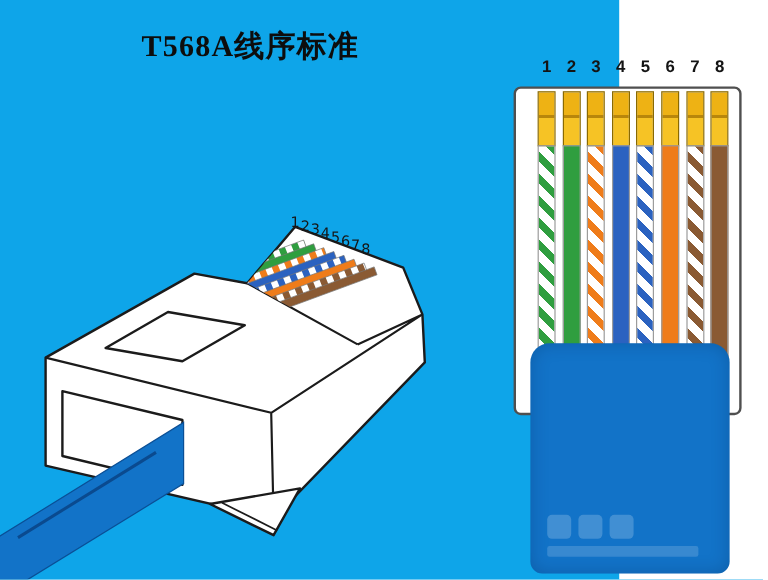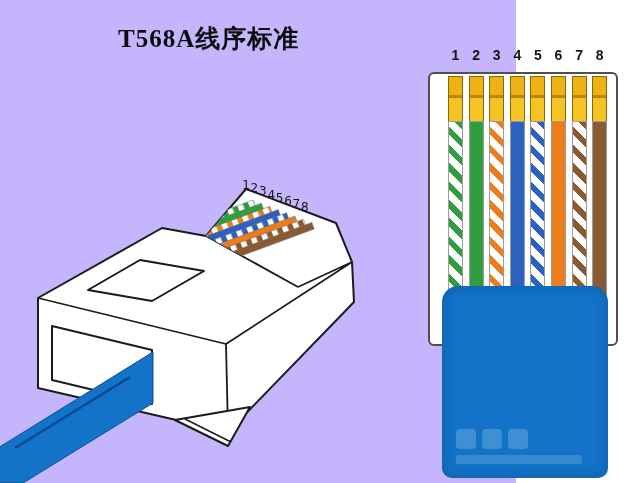--- a/index.html
+++ b/index.html
@@ -7,7 +7,7 @@
     width:640px;height:483px;position:relative;overflow:hidden;
     background:#ffffff;font-family:"Liberation Sans",sans-serif;
   }
-  .stage{position:absolute;inset:0;width:516px;height:483px;background:#c4b5fd;}
+  .stage{position:absolute;inset:0;width:516px;height:483px;background:#0ea5e9;}
   .title{
     position:absolute;left:118px;top:22px;margin:0;
     font-family:"Liberation Serif",serif;font-size:25px;font-weight:700;

